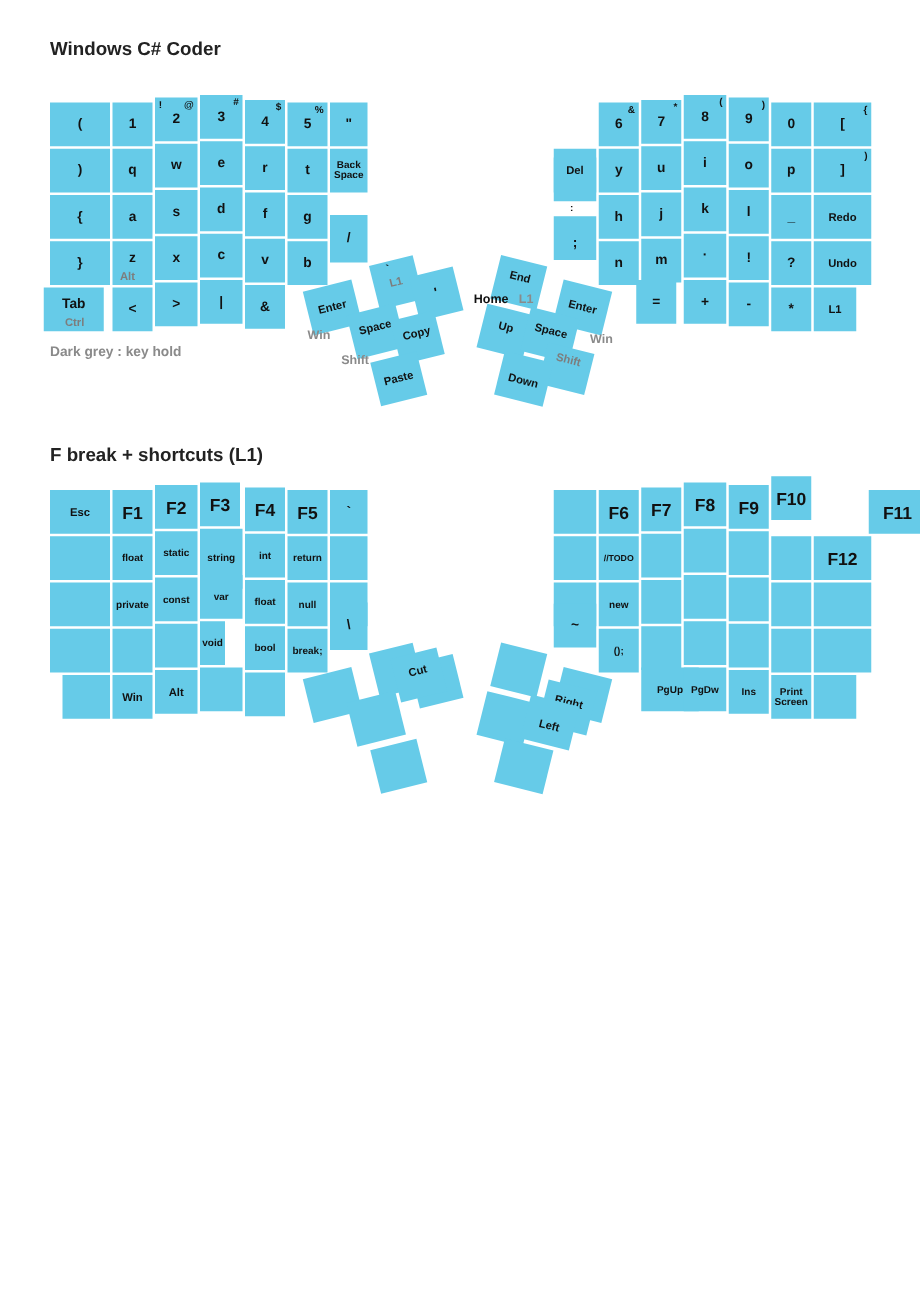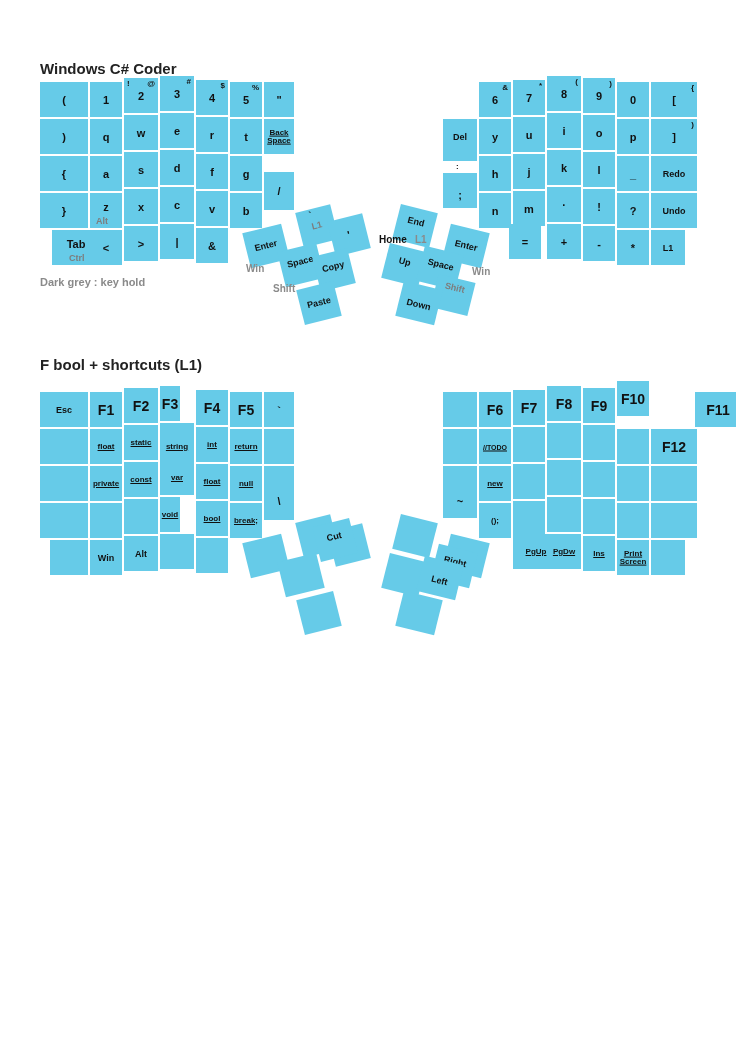--- a/index.html
+++ b/index.html
@@ -39,7 +39,7 @@
 </head>
 <body>
 
-<div class="title" style="left:40px;top:60px;">Windows C# Coder</div>
+<div class="title" style="left:40px;top:31px;">Windows C# Coder</div>
 
 <div class="layer" style="left:0;top:0;width:736px;height:330px;">
 

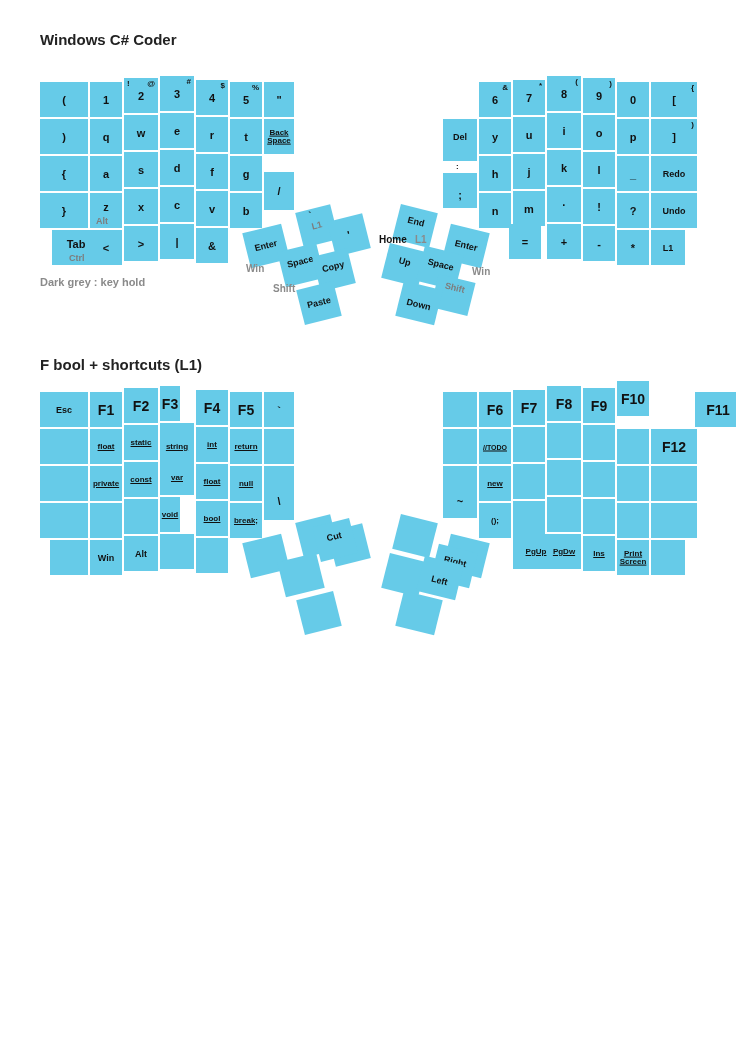--- a/index.html
+++ b/index.html
@@ -28,7 +28,7 @@
   .lbl.tr{right:3px;top:2px;font-size:8px;font-weight:bold;}
   .lbl.bl{left:3px;bottom:2px;font-size:9px;color:#7d7d7d;}
   .lbl.sm{font-size:9px;font-weight:bold;}
-  .lbl.xs{font-size:8px;font-weight:bold;text-decoration:underline;}
+  .lbl.xs{font-size:8px;font-weight:bold;}
   .lbl.md{font-size:11px;font-weight:bold;}
   .lbl.lg{font-size:14px;font-weight:bold;}
   .lbl.grey{color:#7d7d7d;}

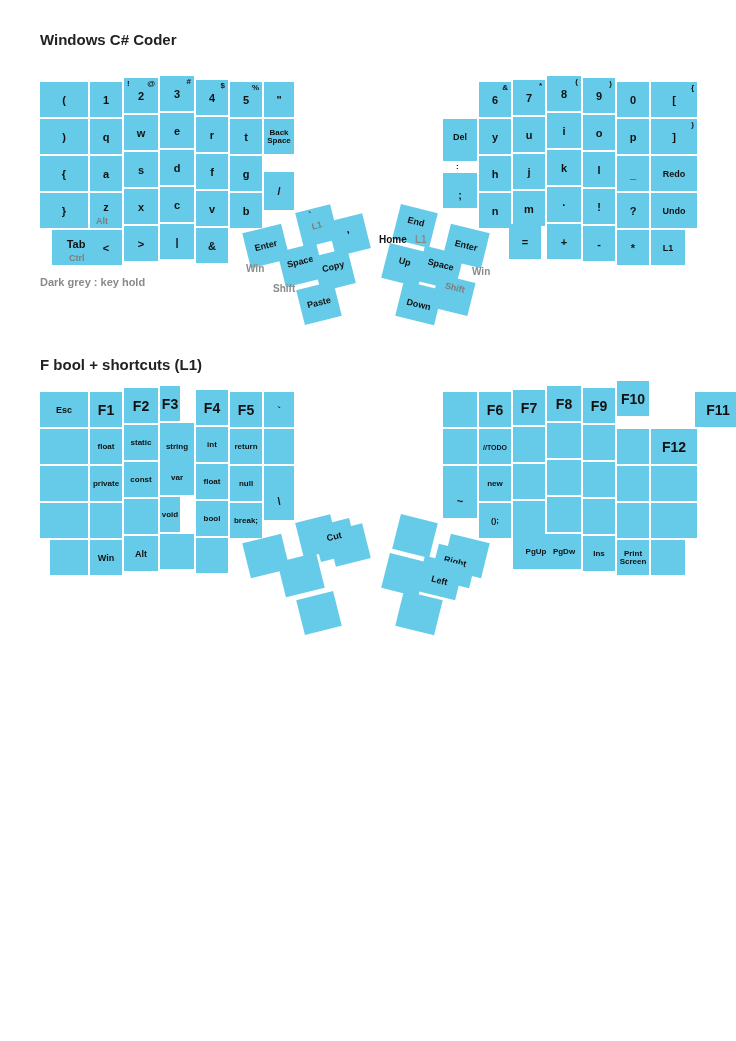--- a/index.html
+++ b/index.html
@@ -135,7 +135,7 @@
     <span class="lbl ctr md">b</span>
     </div>
 
-  <div class="key" style="left:52px;top:230px;width:48px;height:35px;">
+  <div class="key" style="left:35px;top:230px;width:48px;height:35px;">
     <span class="lbl ctr md" style="top:40%;">Tab</span>
     <span class="lbl bl" style="left:17px;">Ctrl</span>
     </div>

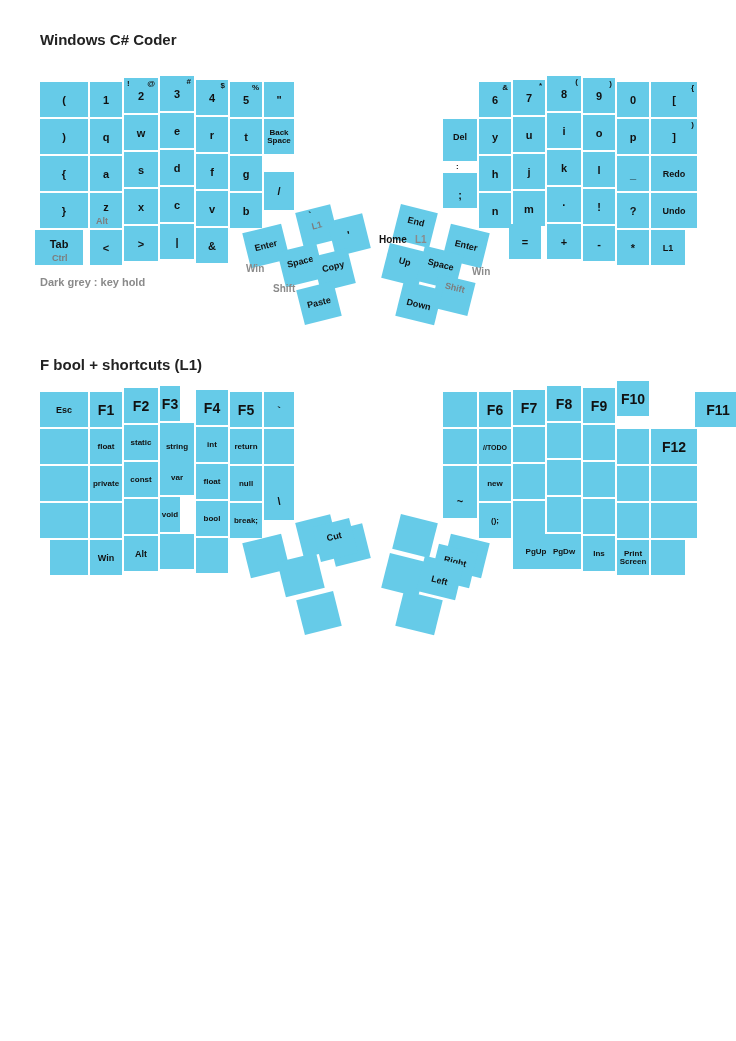--- a/index.html
+++ b/index.html
@@ -307,7 +307,7 @@
   <div class="note" style="left:40px;top:276px;">Dark grey : key hold</div>
 </div>
 
-<div class="title" style="left:40px;top:356px;">F bool + shortcuts (L1)</div>
+<div class="title" style="left:40px;top:356px;">F break + shortcuts (L1)</div>
 
 <div class="layer" style="left:0;top:0;width:736px;height:660px;">
 

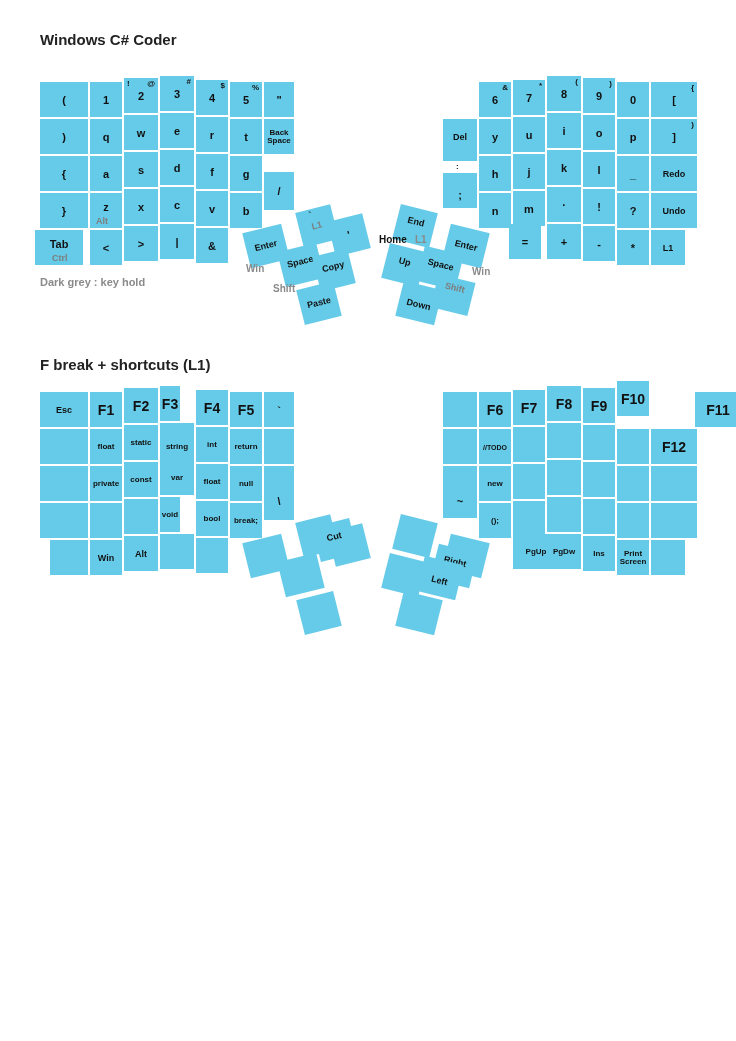--- a/index.html
+++ b/index.html
@@ -320,7 +320,7 @@
   <div class="key" style="left:124px;top:388px;width:34px;height:35px;">
     <span class="lbl ctr lg">F2</span>
     </div>
-  <div class="key" style="left:160px;top:386px;width:20px;height:35px;">
+  <div class="key" style="left:160px;top:386px;width:32px;height:35px;">
     <span class="lbl ctr lg">F3</span>
     </div>
   <div class="key" style="left:196px;top:390px;width:32px;height:35px;">

